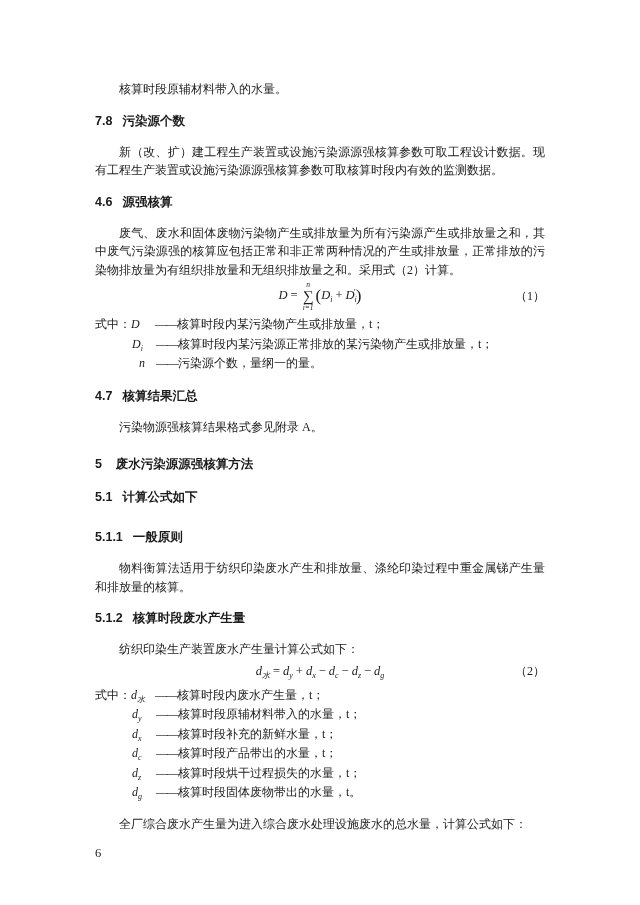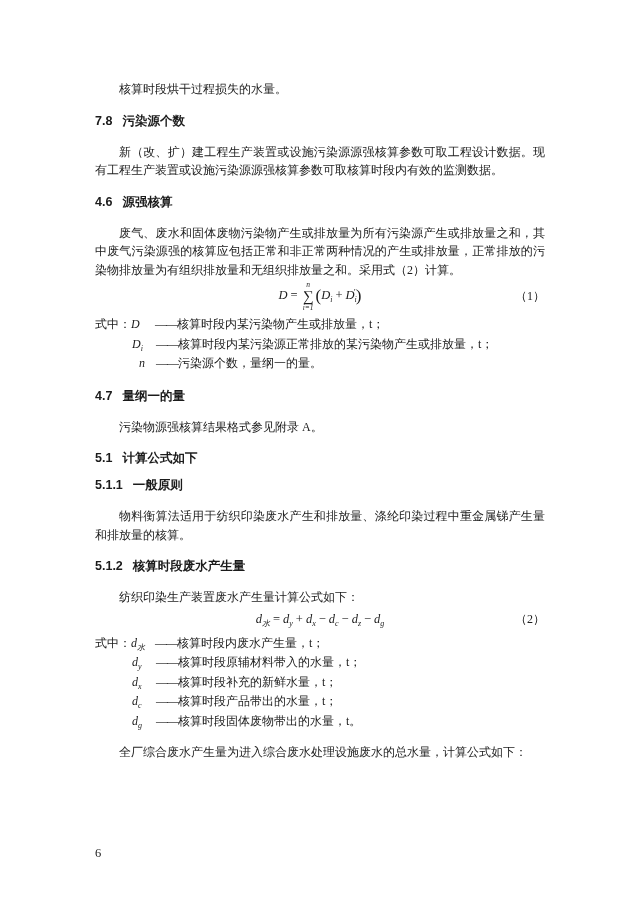--- a/index.html
+++ b/index.html
@@ -99,7 +99,7 @@
 <div class="page">
   <div class="content">
 
-    <p class="para first">核算时段烘干过程损失的水量。</p>
+    <p class="para first">核算时段原辅材料带入的水量。</p>
 
     <div class="heading">
       <span class="hnum">7.8</span><span>污染源个数</span>

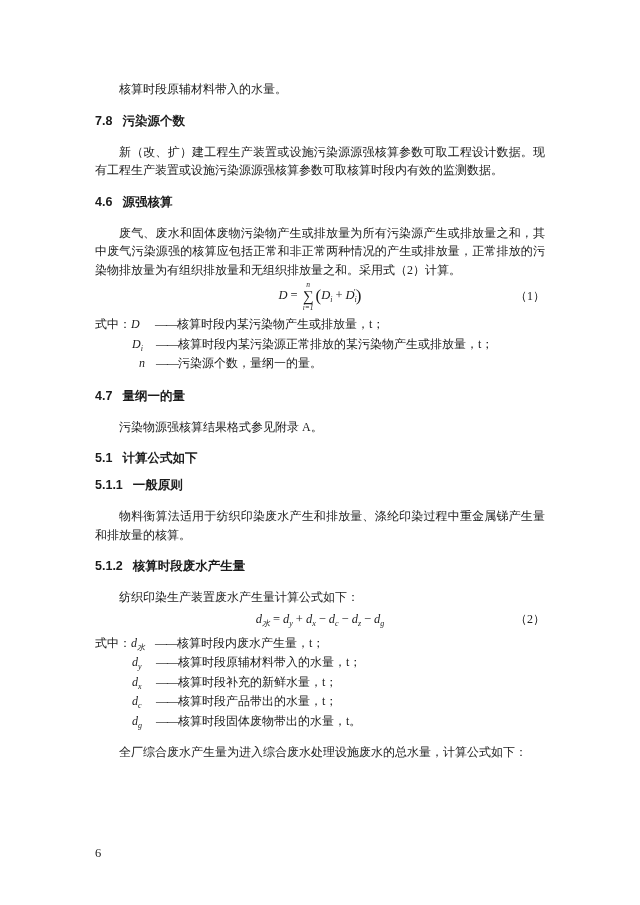--- a/index.html
+++ b/index.html
@@ -137,7 +137,7 @@
     </div>
 
     <div class="heading">
-      <span class="hnum">4.7</span><span>量纲一的量</span>
+      <span class="hnum">4.7</span><span>核算结果汇总</span>
     </div>
 
     <p class="para flush">污染物源强核算结果格式参见附录 A。</p>

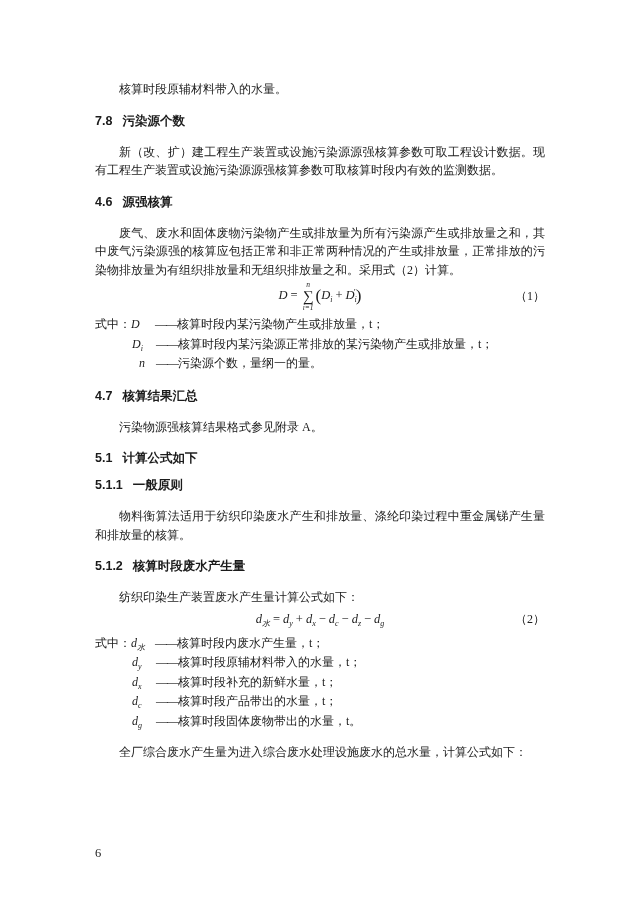--- a/index.html
+++ b/index.html
@@ -142,6 +142,9 @@
 
     <p class="para flush">污染物源强核算结果格式参见附录 A。</p>
 
+    <div class="heading chapter">
+      <span class="hnum">5</span><span>废水污染源源强核算方法</span>
+    </div>
 
     <div class="heading">
       <span class="hnum">5.1</span><span>计算公式如下</span>

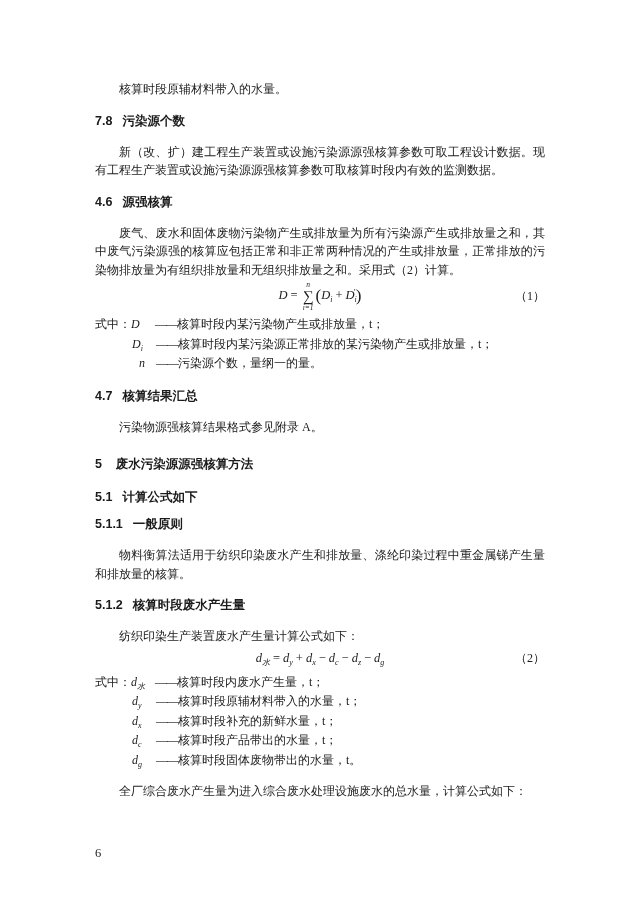--- a/index.html
+++ b/index.html
@@ -36,7 +36,7 @@
     margin: 13px 0 8px 0;
   }
   .heading.chapter { margin: 19px 0 14px 0; }
-  .heading.tight { margin-top: 8px; }
+  .heading.tight { margin-top: 21px; }
   .hnum { margin-right: 0.8em; }
   .heading.chapter .hnum { margin-right: 1.1em; }
   .formula {

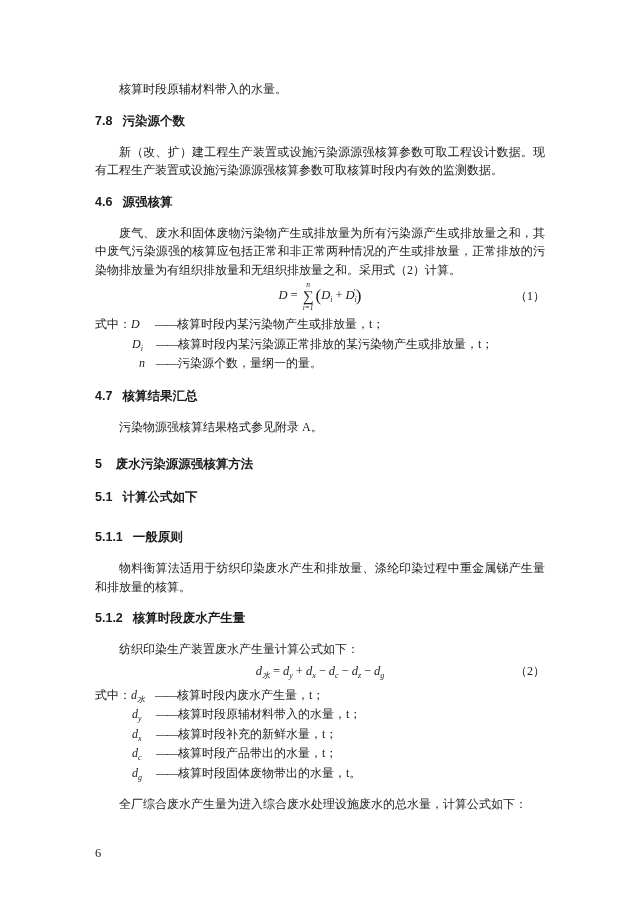--- a/index.html
+++ b/index.html
@@ -183,6 +183,9 @@
         <span class="sym"><span class="var">d</span><sub class="msub">c</sub></span><span class="dash">——</span><span>核算时段产品带出的水量，t；</span>
       </div>
       <div class="def-line cont">
+        <span class="sym"><span class="var">d</span><sub class="msub">z</sub></span><span class="dash">——</span><span>核算时段烘干过程损失的水量，t；</span>
+      </div>
+      <div class="def-line cont">
         <span class="sym"><span class="var">d</span><sub class="msub">g</sub></span><span class="dash">——</span><span>核算时段固体废物带出的水量，t。</span>
       </div>
     </div>

